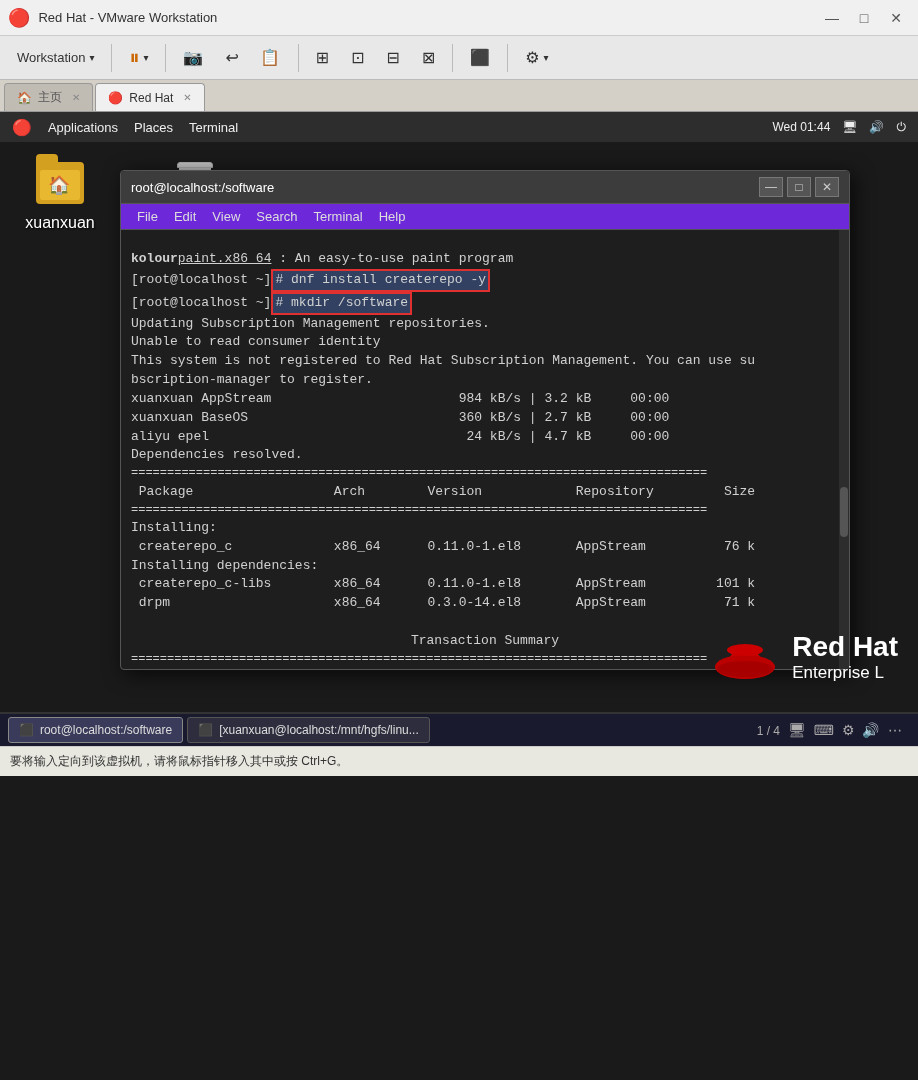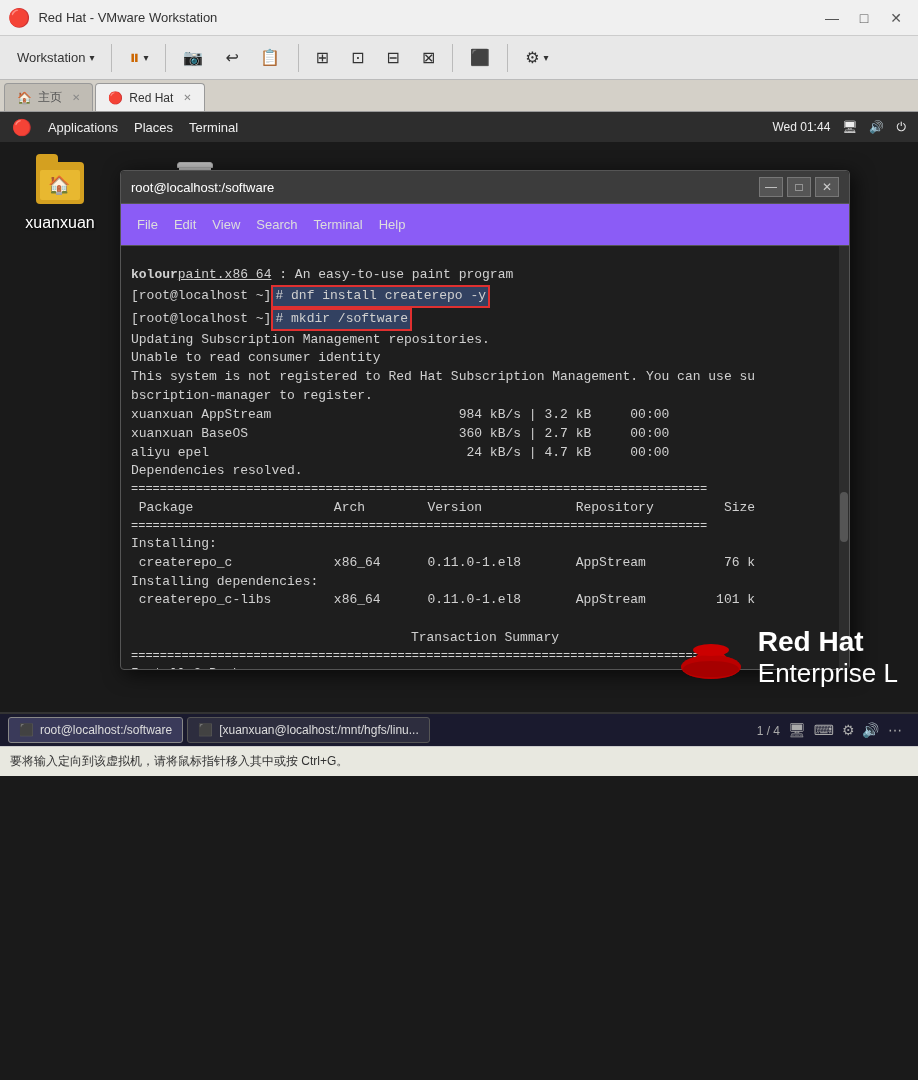--- a/index.html
+++ b/index.html
@@ -146,7 +146,7 @@
 
     
     .terminal-menu {
-      display: flex; background: #8b5cf6; padding: 10px 8px;
+      display: flex; background: #6d28d9; padding: 2px 8px;
       border-bottom: 1px solid #555;
     }
     .terminal-menu-item {

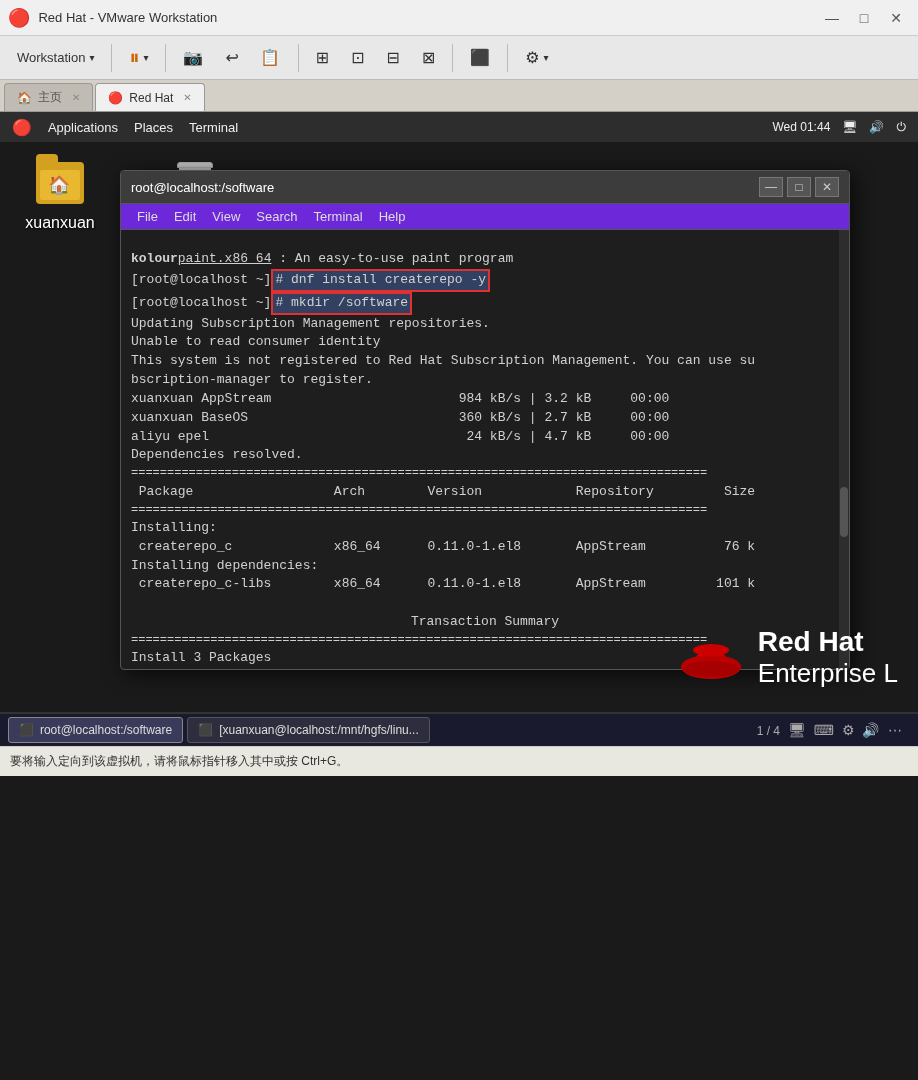--- a/index.html
+++ b/index.html
@@ -348,6 +348,7 @@
       <div style="color:#d0d0d0; white-space:pre;"> createrepo_c             x86_64      0.11.0-1.el8       AppStream          76 k</div>
       <div style="color:#d0d0d0;">Installing dependencies:</div>
       <div style="color:#d0d0d0; white-space:pre;"> createrepo_c-libs        x86_64      0.11.0-1.el8       AppStream         101 k</div>
+      <div style="color:#d0d0d0; white-space:pre;"> drpm                     x86_64      0.3.0-14.el8       AppStream          71 k</div>
       <div>&nbsp;</div>
       <div style="color:#d0d0d0;text-align:center;">Transaction Summary</div>
       <div style="color:#d0d0d0; white-space:pre; font-size:12px;">================================================================================</div>

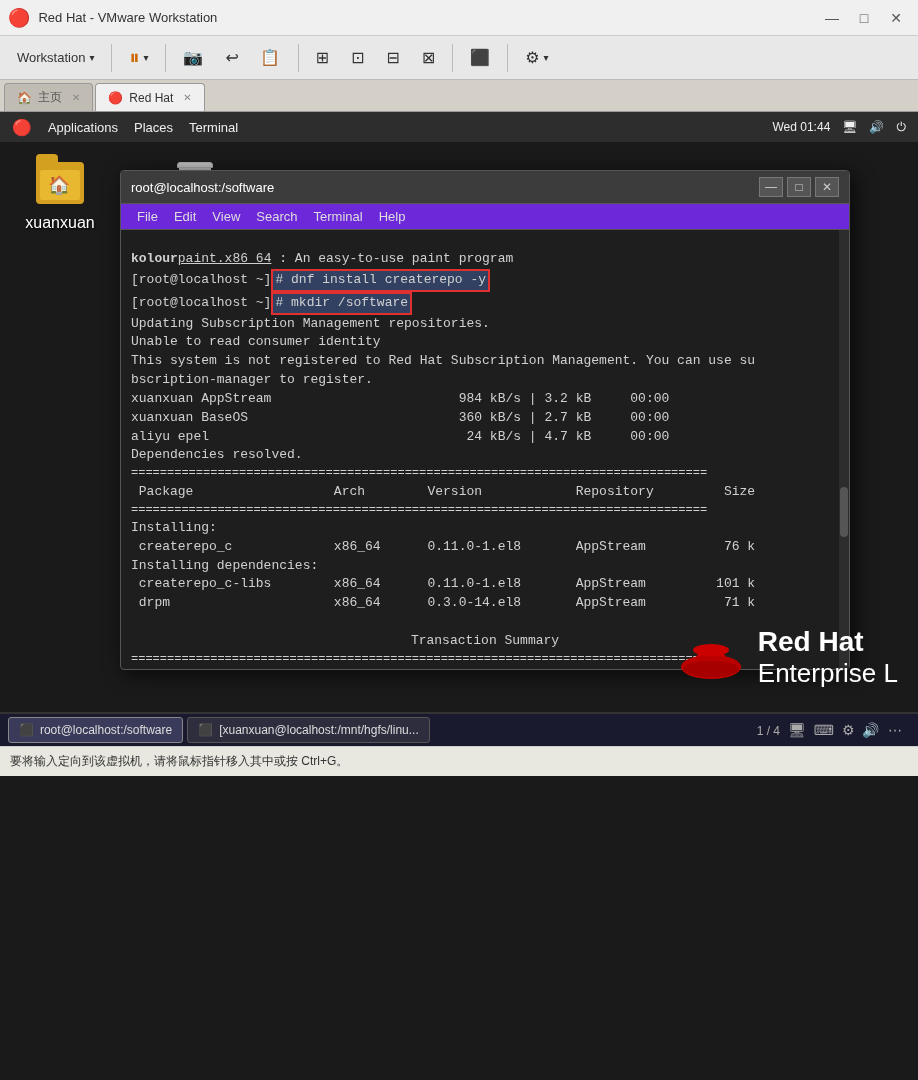--- a/index.html
+++ b/index.html
@@ -375,7 +375,7 @@
     </svg>
     <div>
       <div style="color:#fff; font-size:28px; font-weight:bold; font-family:Arial, sans-serif;">Red Hat</div>
-      <div style="color:#fff; font-size:26px; font-family:Arial, sans-serif;">Enterprise L</div>
+      <div style="color:#fff; font-size:17px; font-family:Arial, sans-serif;">Enterprise L</div>
     </div>
   </div>
 

